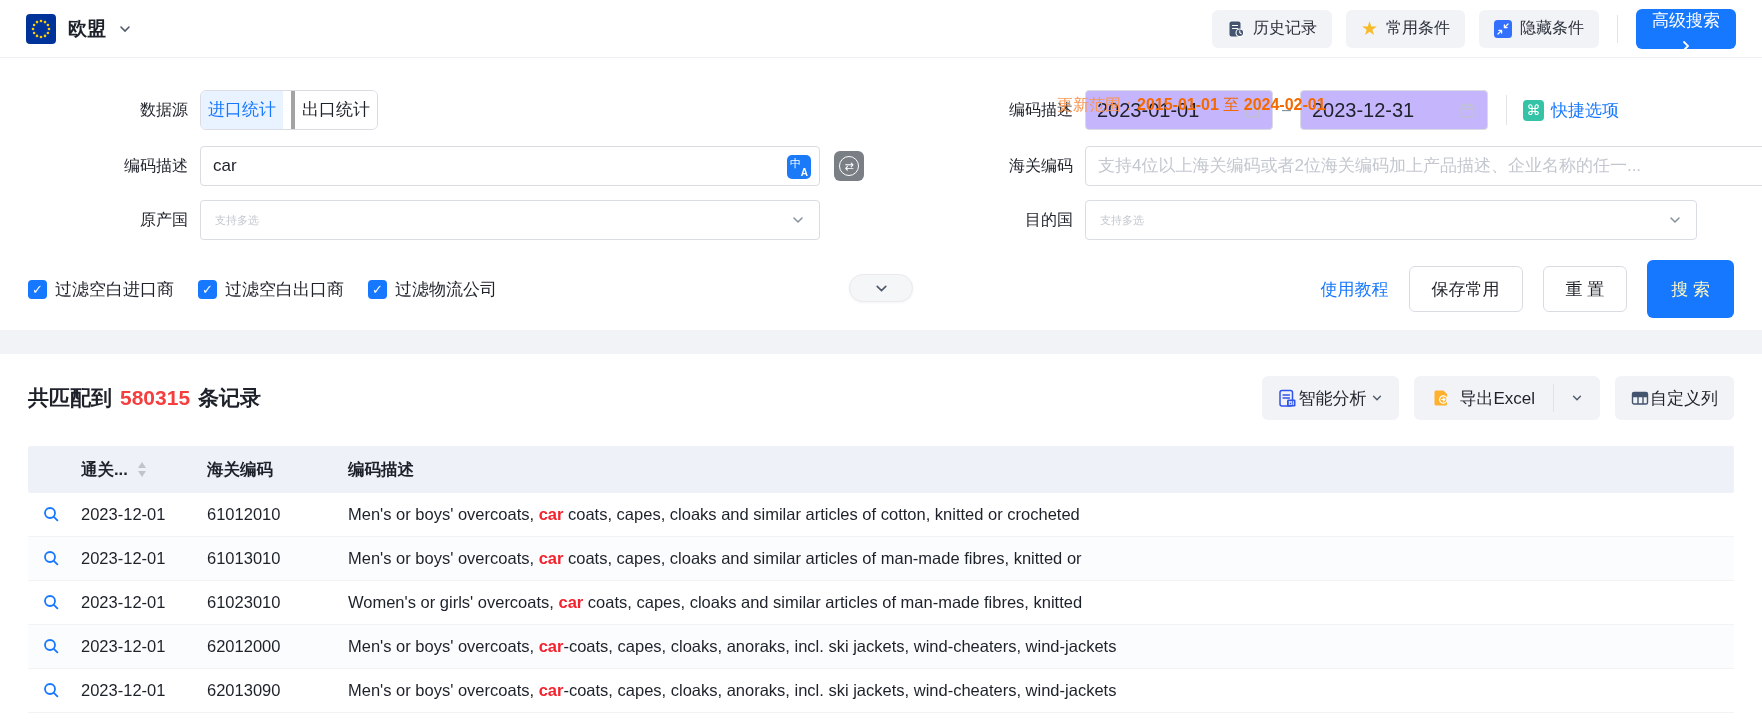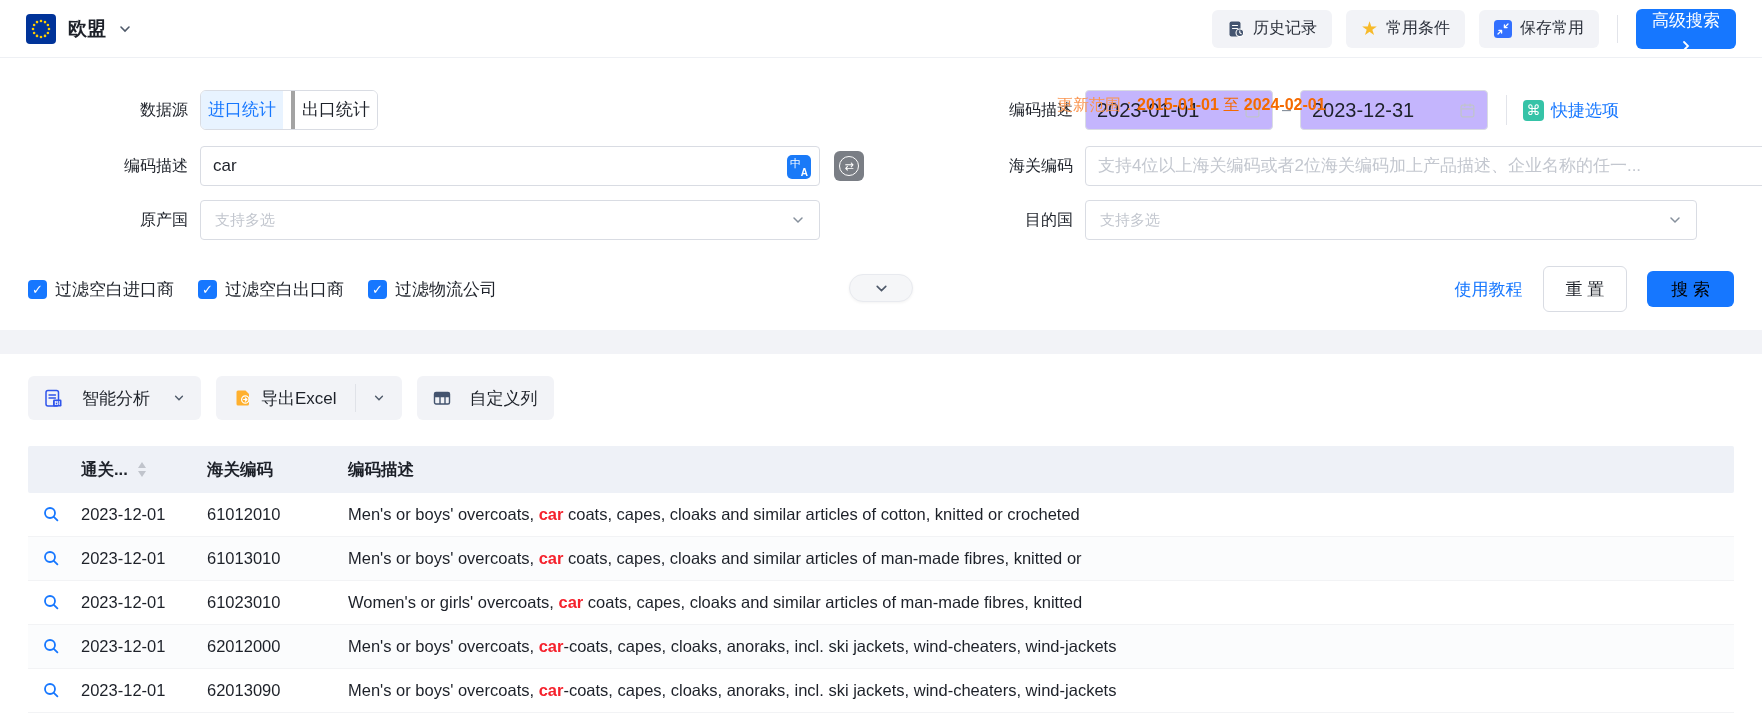--- a/index.html
+++ b/index.html
@@ -170,7 +170,7 @@
             </g>
           </svg>
       </span>
-      <span>保存常用</span>
+      <span>隐藏条件</span>
     </div>
     <div class="divider-v"></div>
     <div class="btn-adv">

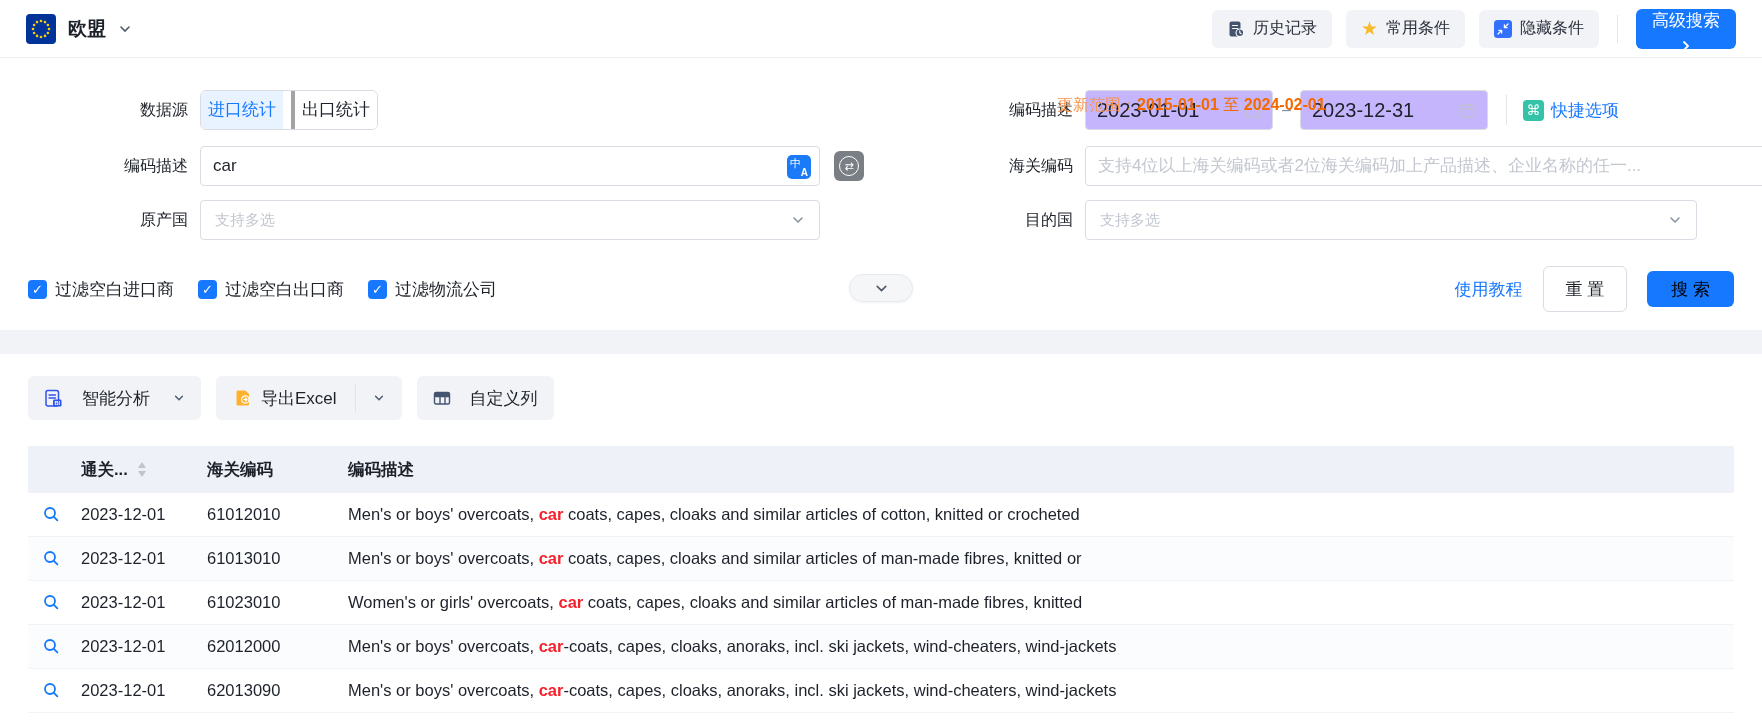--- a/index.html
+++ b/index.html
@@ -63,7 +63,7 @@
                font-size:11px; display:flex; align-items:center; justify-content:center; }
   .select { width:620px; height:40px; border:1px solid #d9dce3; border-radius:4px; background:#fff;
             display:flex; align-items:center; justify-content:space-between; padding:0 14px;
-            font-size:15px; color:#c3c7cf; cursor:pointer; }
+            font-size:11px; color:#c3c7cf; cursor:pointer; }
   .select-r { width:612px; }
   .hs-input { width:700px; }
   

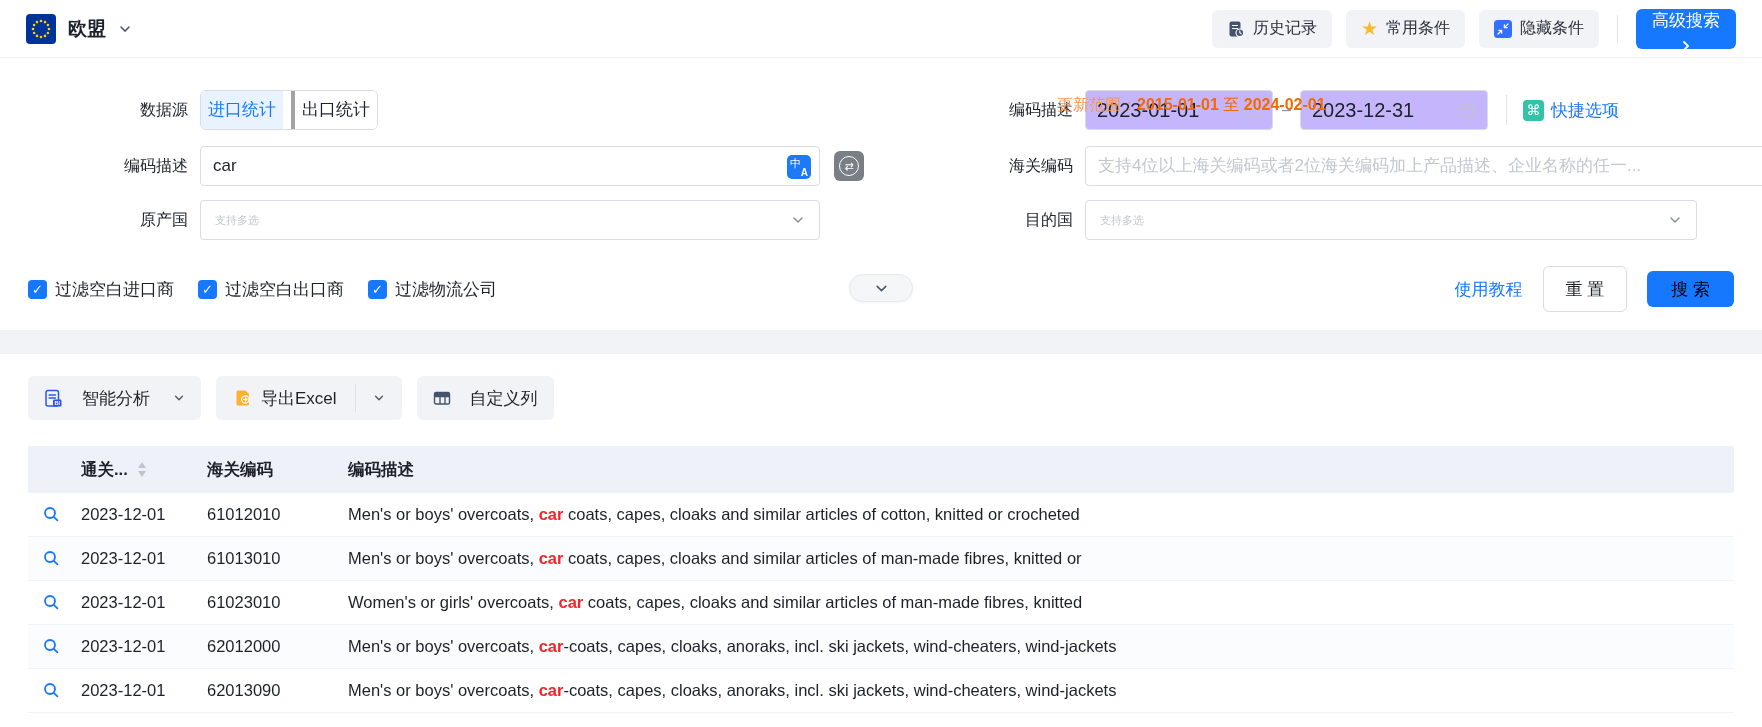--- a/index.html
+++ b/index.html
@@ -296,6 +296,7 @@
     </div>
     <div class="cb-actions">
       <span class="link-btn">使用教程</span>
+      <div class="btn-ghost">保存常用</div>
       <div class="btn-ghost">重 置</div>
       <div class="btn-search">搜 索</div>
     </div>

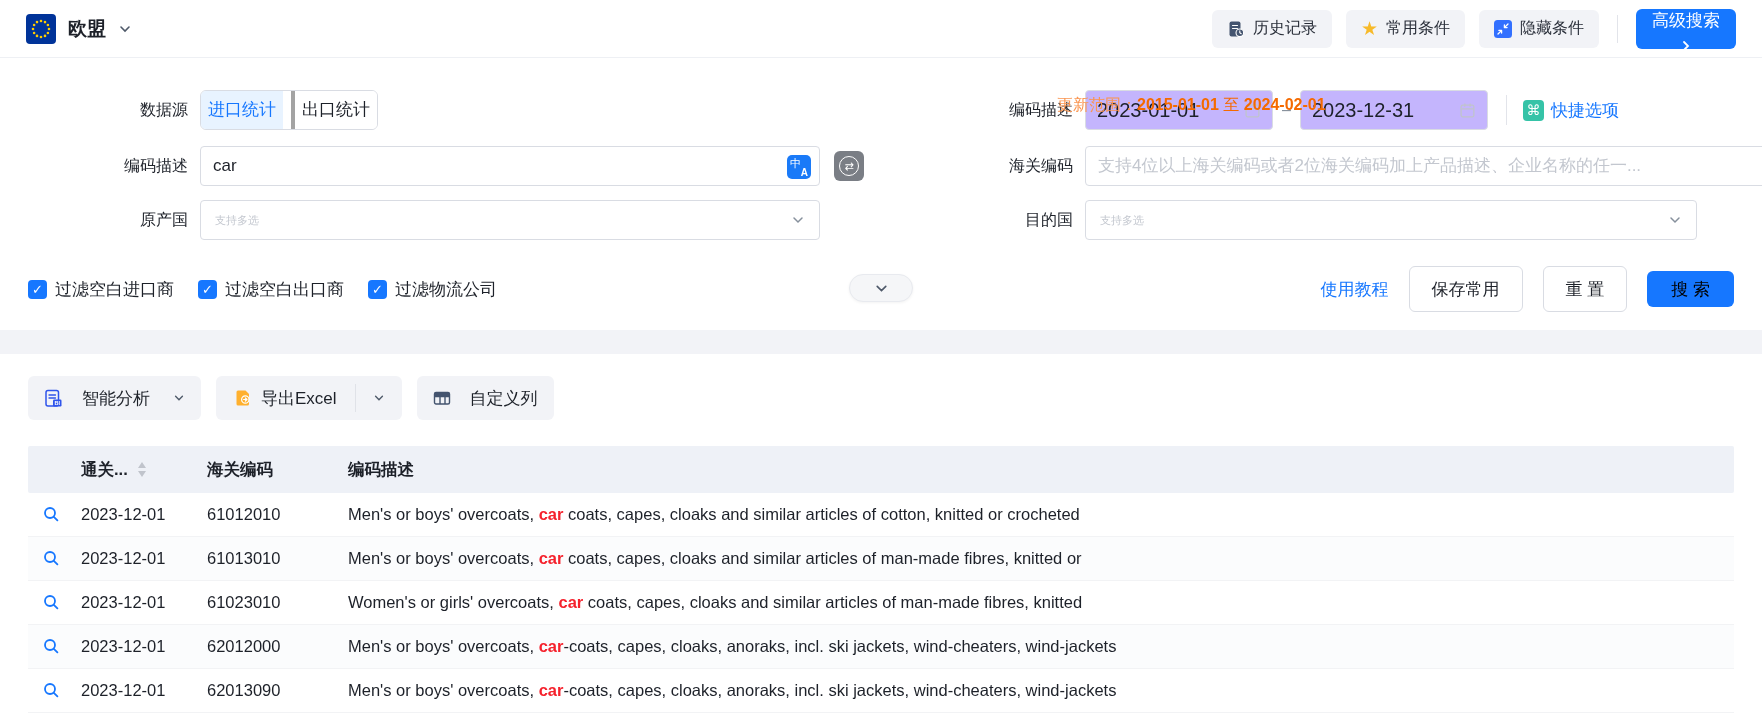--- a/index.html
+++ b/index.html
@@ -79,7 +79,7 @@
   .link-btn { color:#1677ff; font-size:17px; cursor:pointer; }
   .btn-ghost { height:46px; padding:0 22px; border:1px solid #d9dce3; border-radius:6px; background:#fff;
                font-size:17px; color:#1d2129; display:flex; align-items:center; cursor:pointer; }
-  .btn-search { height:36px; padding:0 24px; border-radius:6px; background:#1677ff; color:#000000;
+  .btn-search { height:58px; padding:0 24px; border-radius:6px; background:#1677ff; color:#fef9c3;
                 font-size:17px; display:flex; align-items:center; cursor:pointer; }
   
   .band { height:24px; background:#f2f3f7; margin-top:18px; }

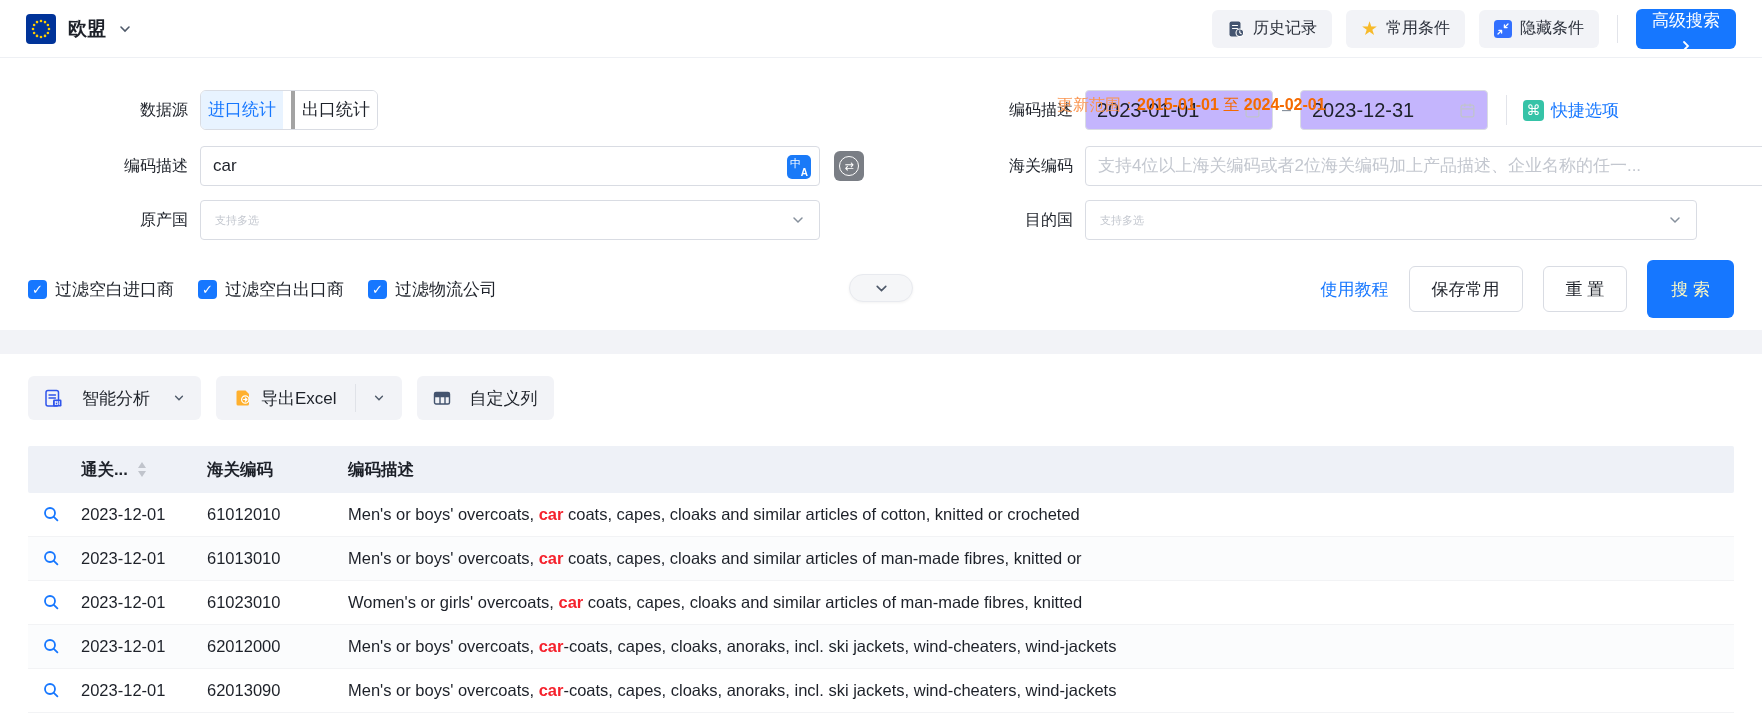--- a/index.html
+++ b/index.html
@@ -306,6 +306,11 @@
 <div class="band"></div>
 
 <div class="results-head">
+  <div class="summary">
+    <span>共匹配到</span>
+    <span class="count">580315</span>
+    <span>条记录</span>
+  </div>
   <div class="toolbar">
     <div class="tool-btn">
       <span style="display:flex;">

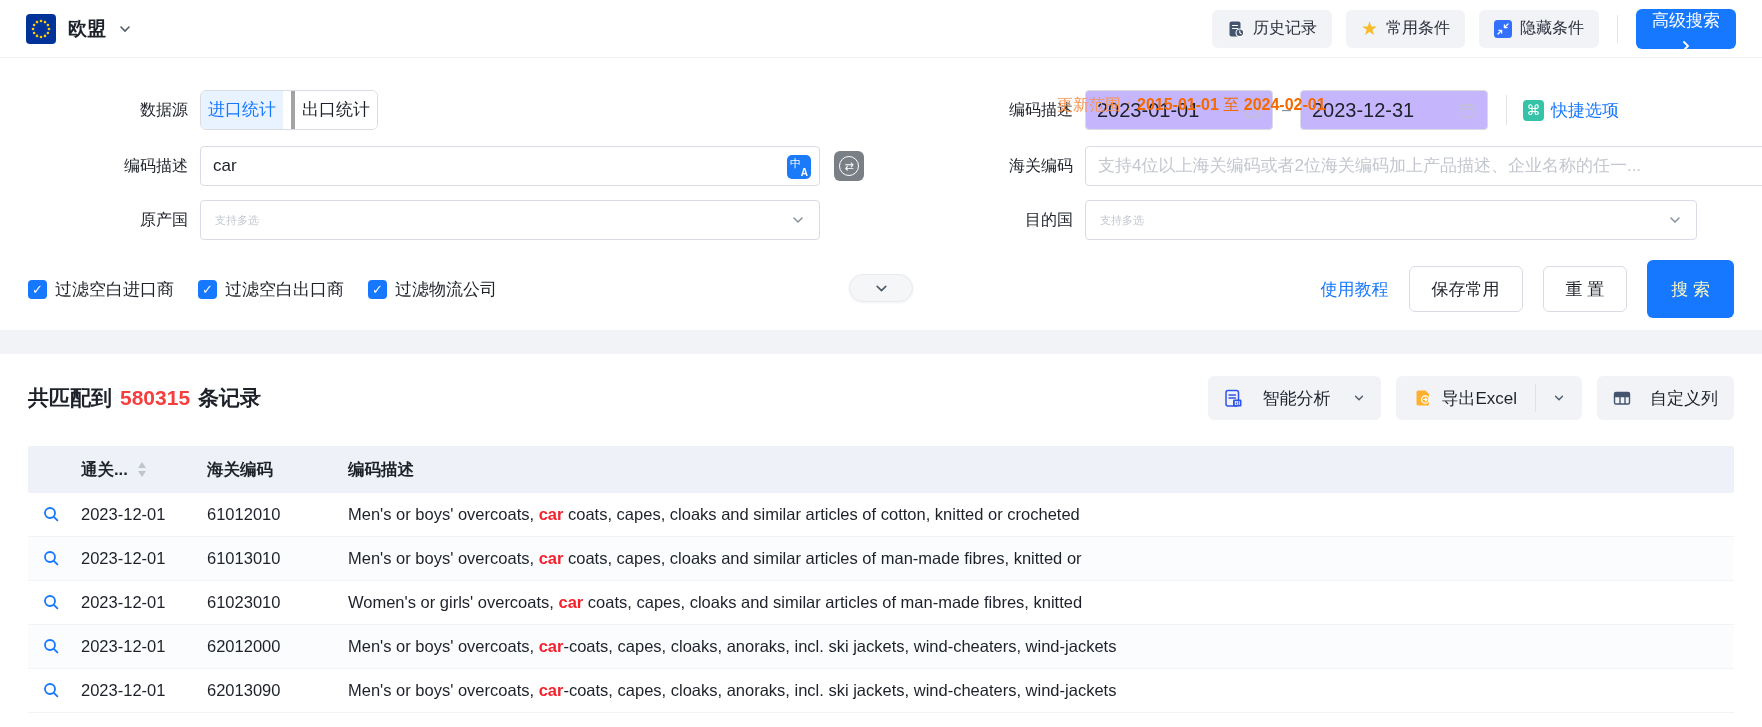--- a/index.html
+++ b/index.html
@@ -89,7 +89,7 @@
   .summary .count { color:#f53f3f; }
   .toolbar { display:flex; align-items:center; gap:15px; }
   .tool-btn { height:44px; padding:0 16px; background:#f2f3f7; border-radius:6px; display:flex;
-              align-items:center; gap:19px; font-size:17px; color:#1d2129; cursor:pointer; }
+              align-items:center; gap:1px; font-size:17px; color:#1d2129; cursor:pointer; }
   .tool-btn .chev-sm { margin-left:4px; }
   .export-split { display:flex; align-items:stretch; background:#f2f3f7; border-radius:6px; overflow:hidden; }
   .export-main { height:44px; padding:0 18px; display:flex; align-items:center; gap:9px; font-size:17px; cursor:pointer; }

